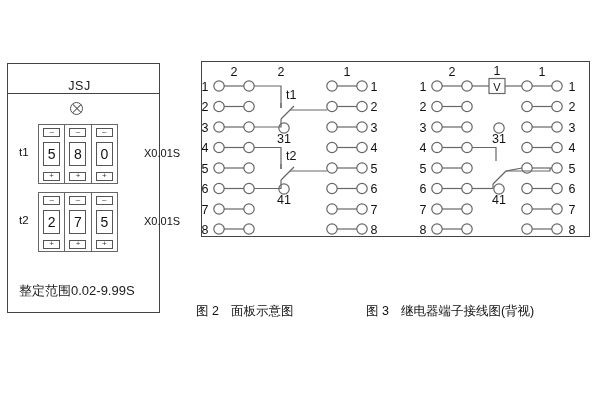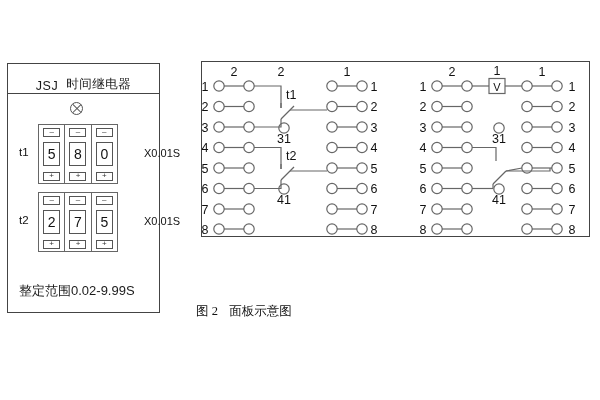--- a/index.html
+++ b/index.html
@@ -95,7 +95,6 @@
     <div class="panel-left-title">
       <span>JSJ</span>
       <span class="title-sep"></span>
-      <span>时间继电器</span>
     </div>
 
     <div class="lamp"></div>

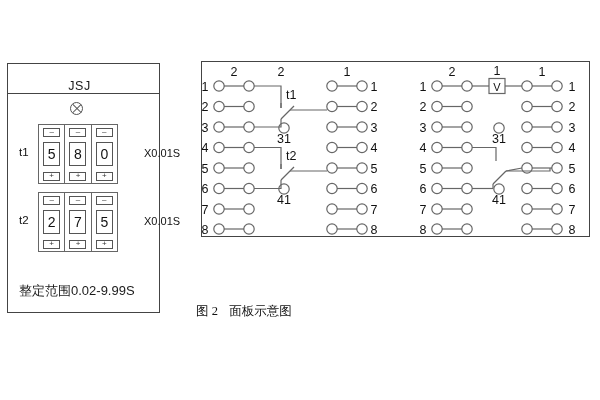--- a/index.html
+++ b/index.html
@@ -80,7 +80,7 @@
   .wiresvg{position:absolute;left:0;top:0;width:389px;height:176px;display:block;}
 
   
-  .caption{position:absolute;font-size:12.5px;white-space:nowrap;color:#111;font-family:Liberation Serif, serif;}
+  .caption{position:absolute;font-size:12.5px;white-space:nowrap;color:#111;}
   #caption-fig2{left:196px;top:303px;}
   #caption-fig3{left:366px;top:303px;}
   .cap-sep{display:inline-block;width:5px;}

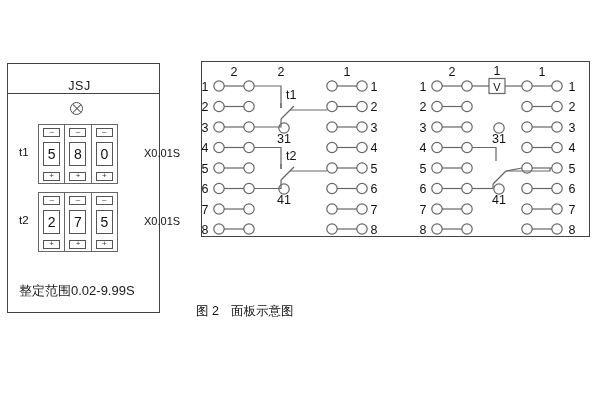--- a/index.html
+++ b/index.html
@@ -361,6 +361,11 @@
     <span>面板示意图</span>
   </div>
 
+  <div class="caption" id="caption-fig3">
+    <span>图 3</span>
+    <span class="cap-sep"></span>
+    <span>继电器端子接线图(背视)</span>
+  </div>
 
 </div>
 

